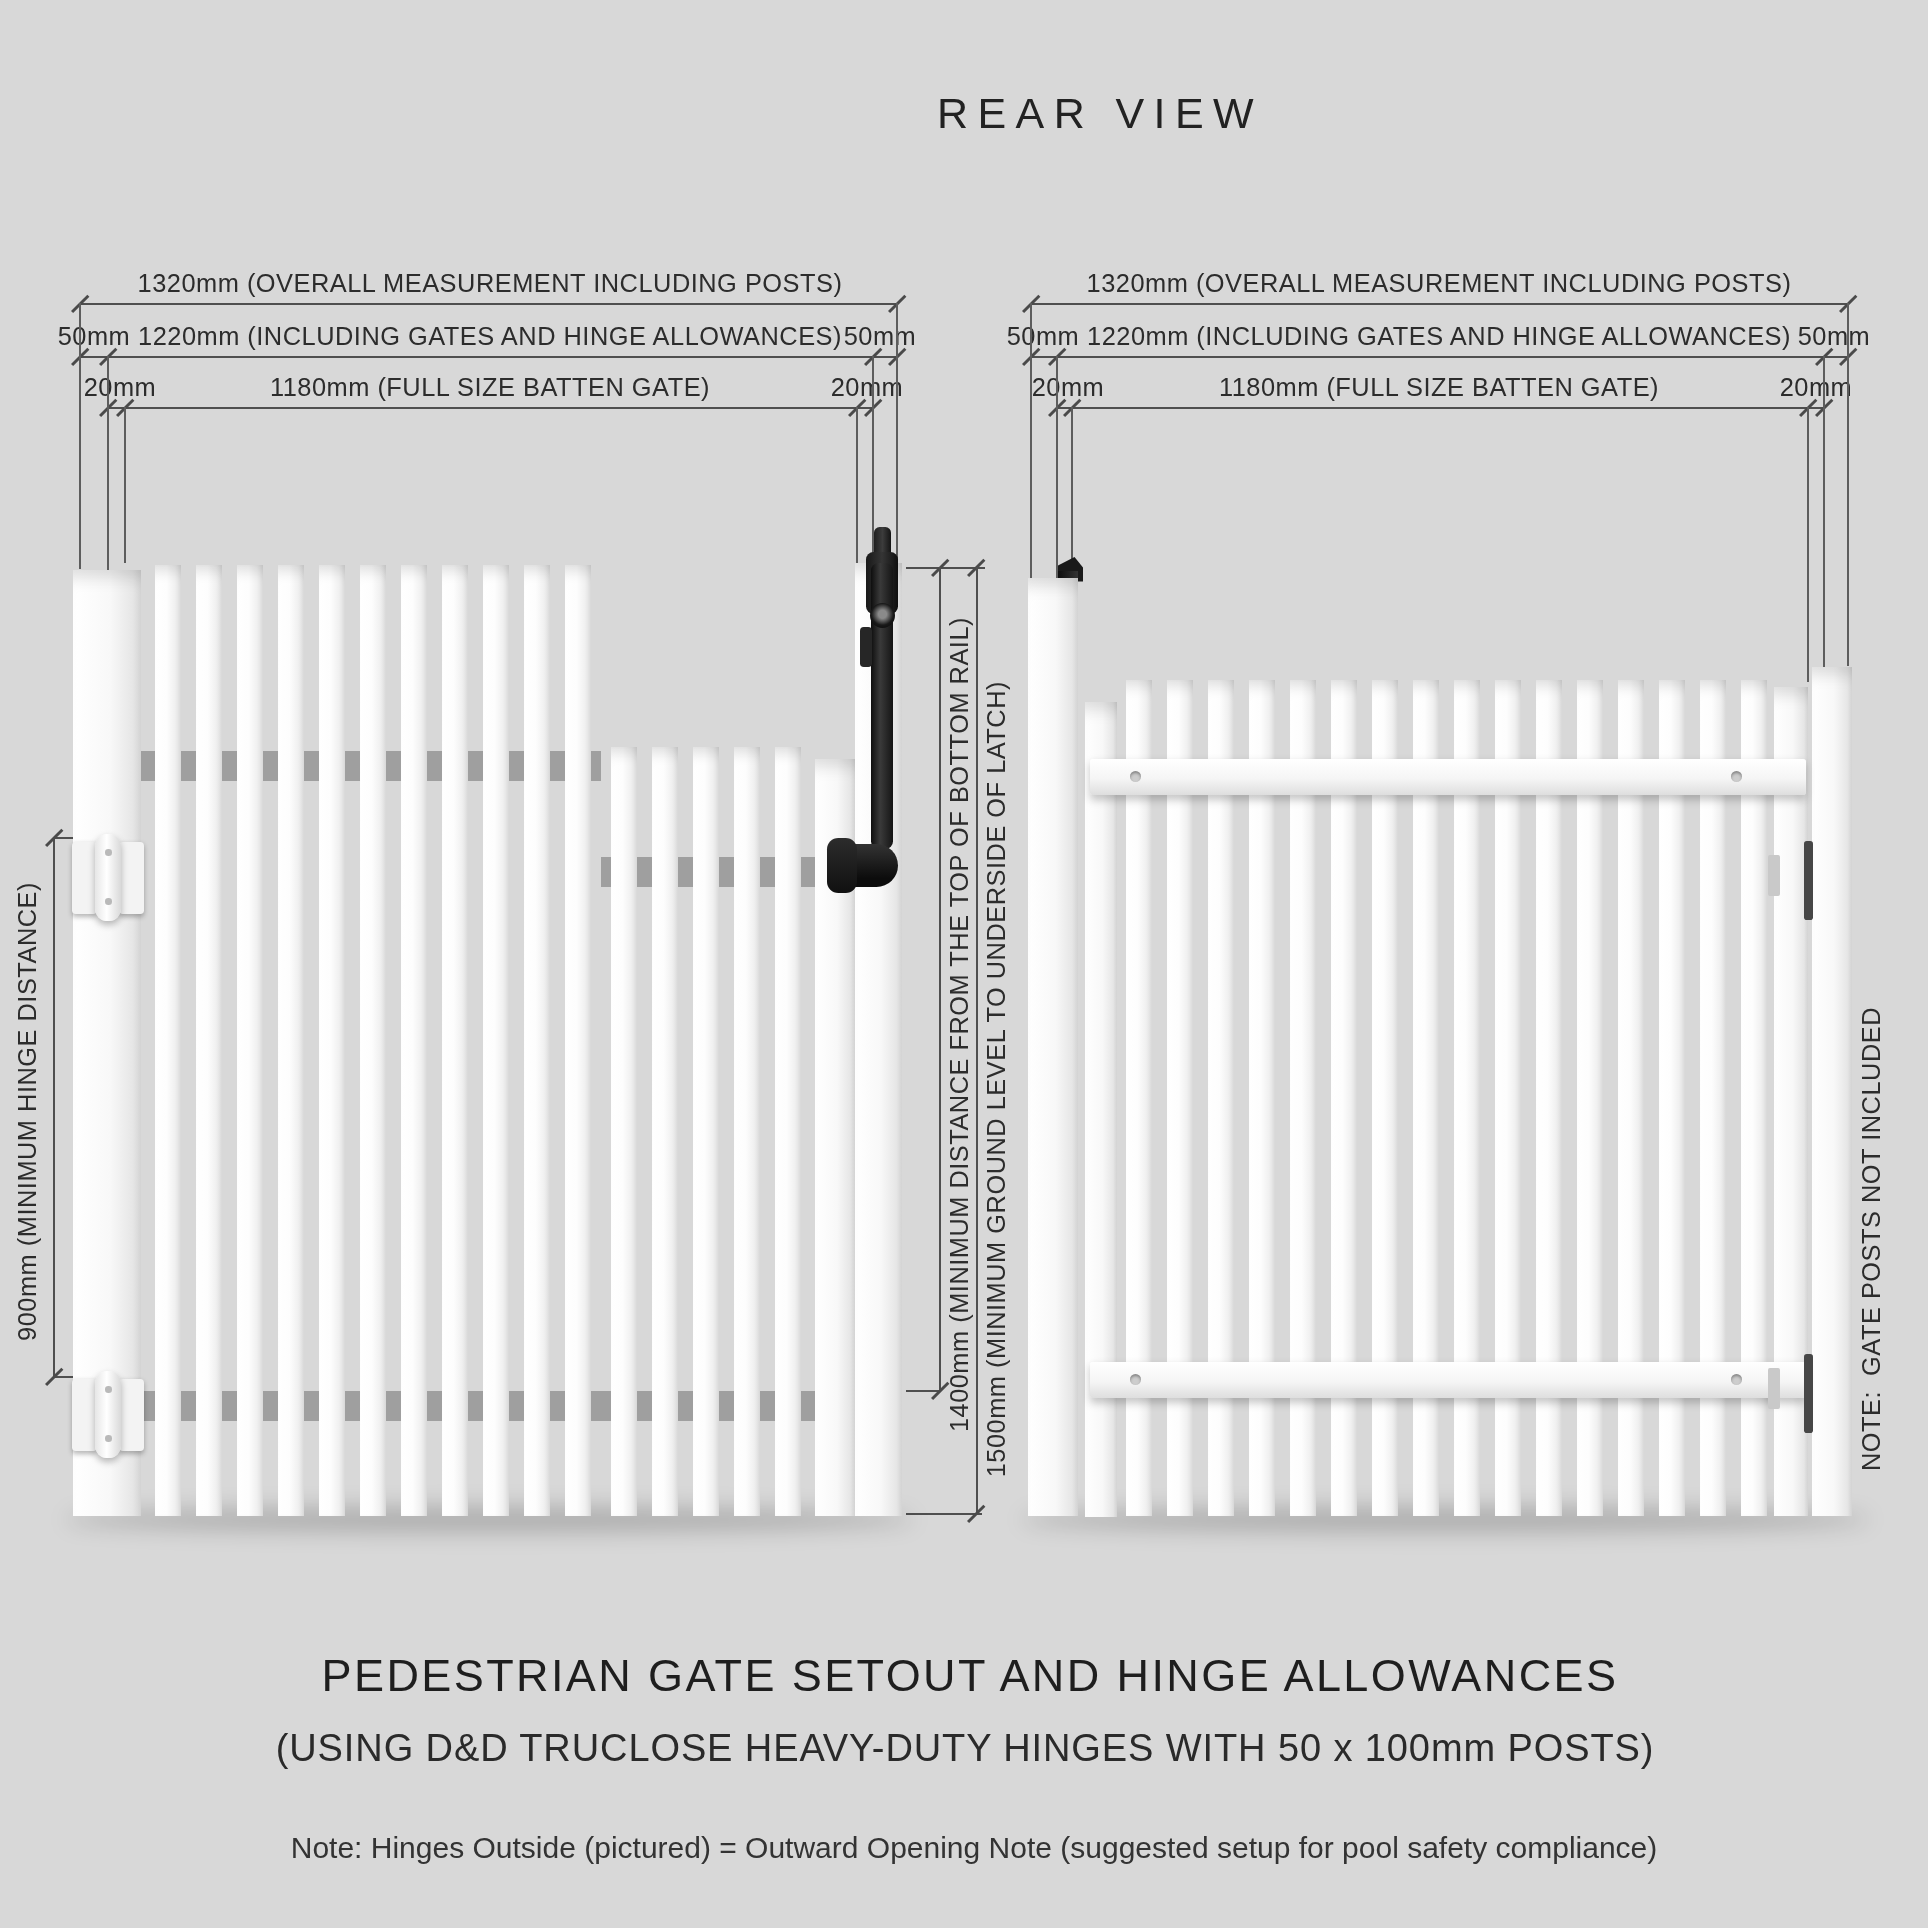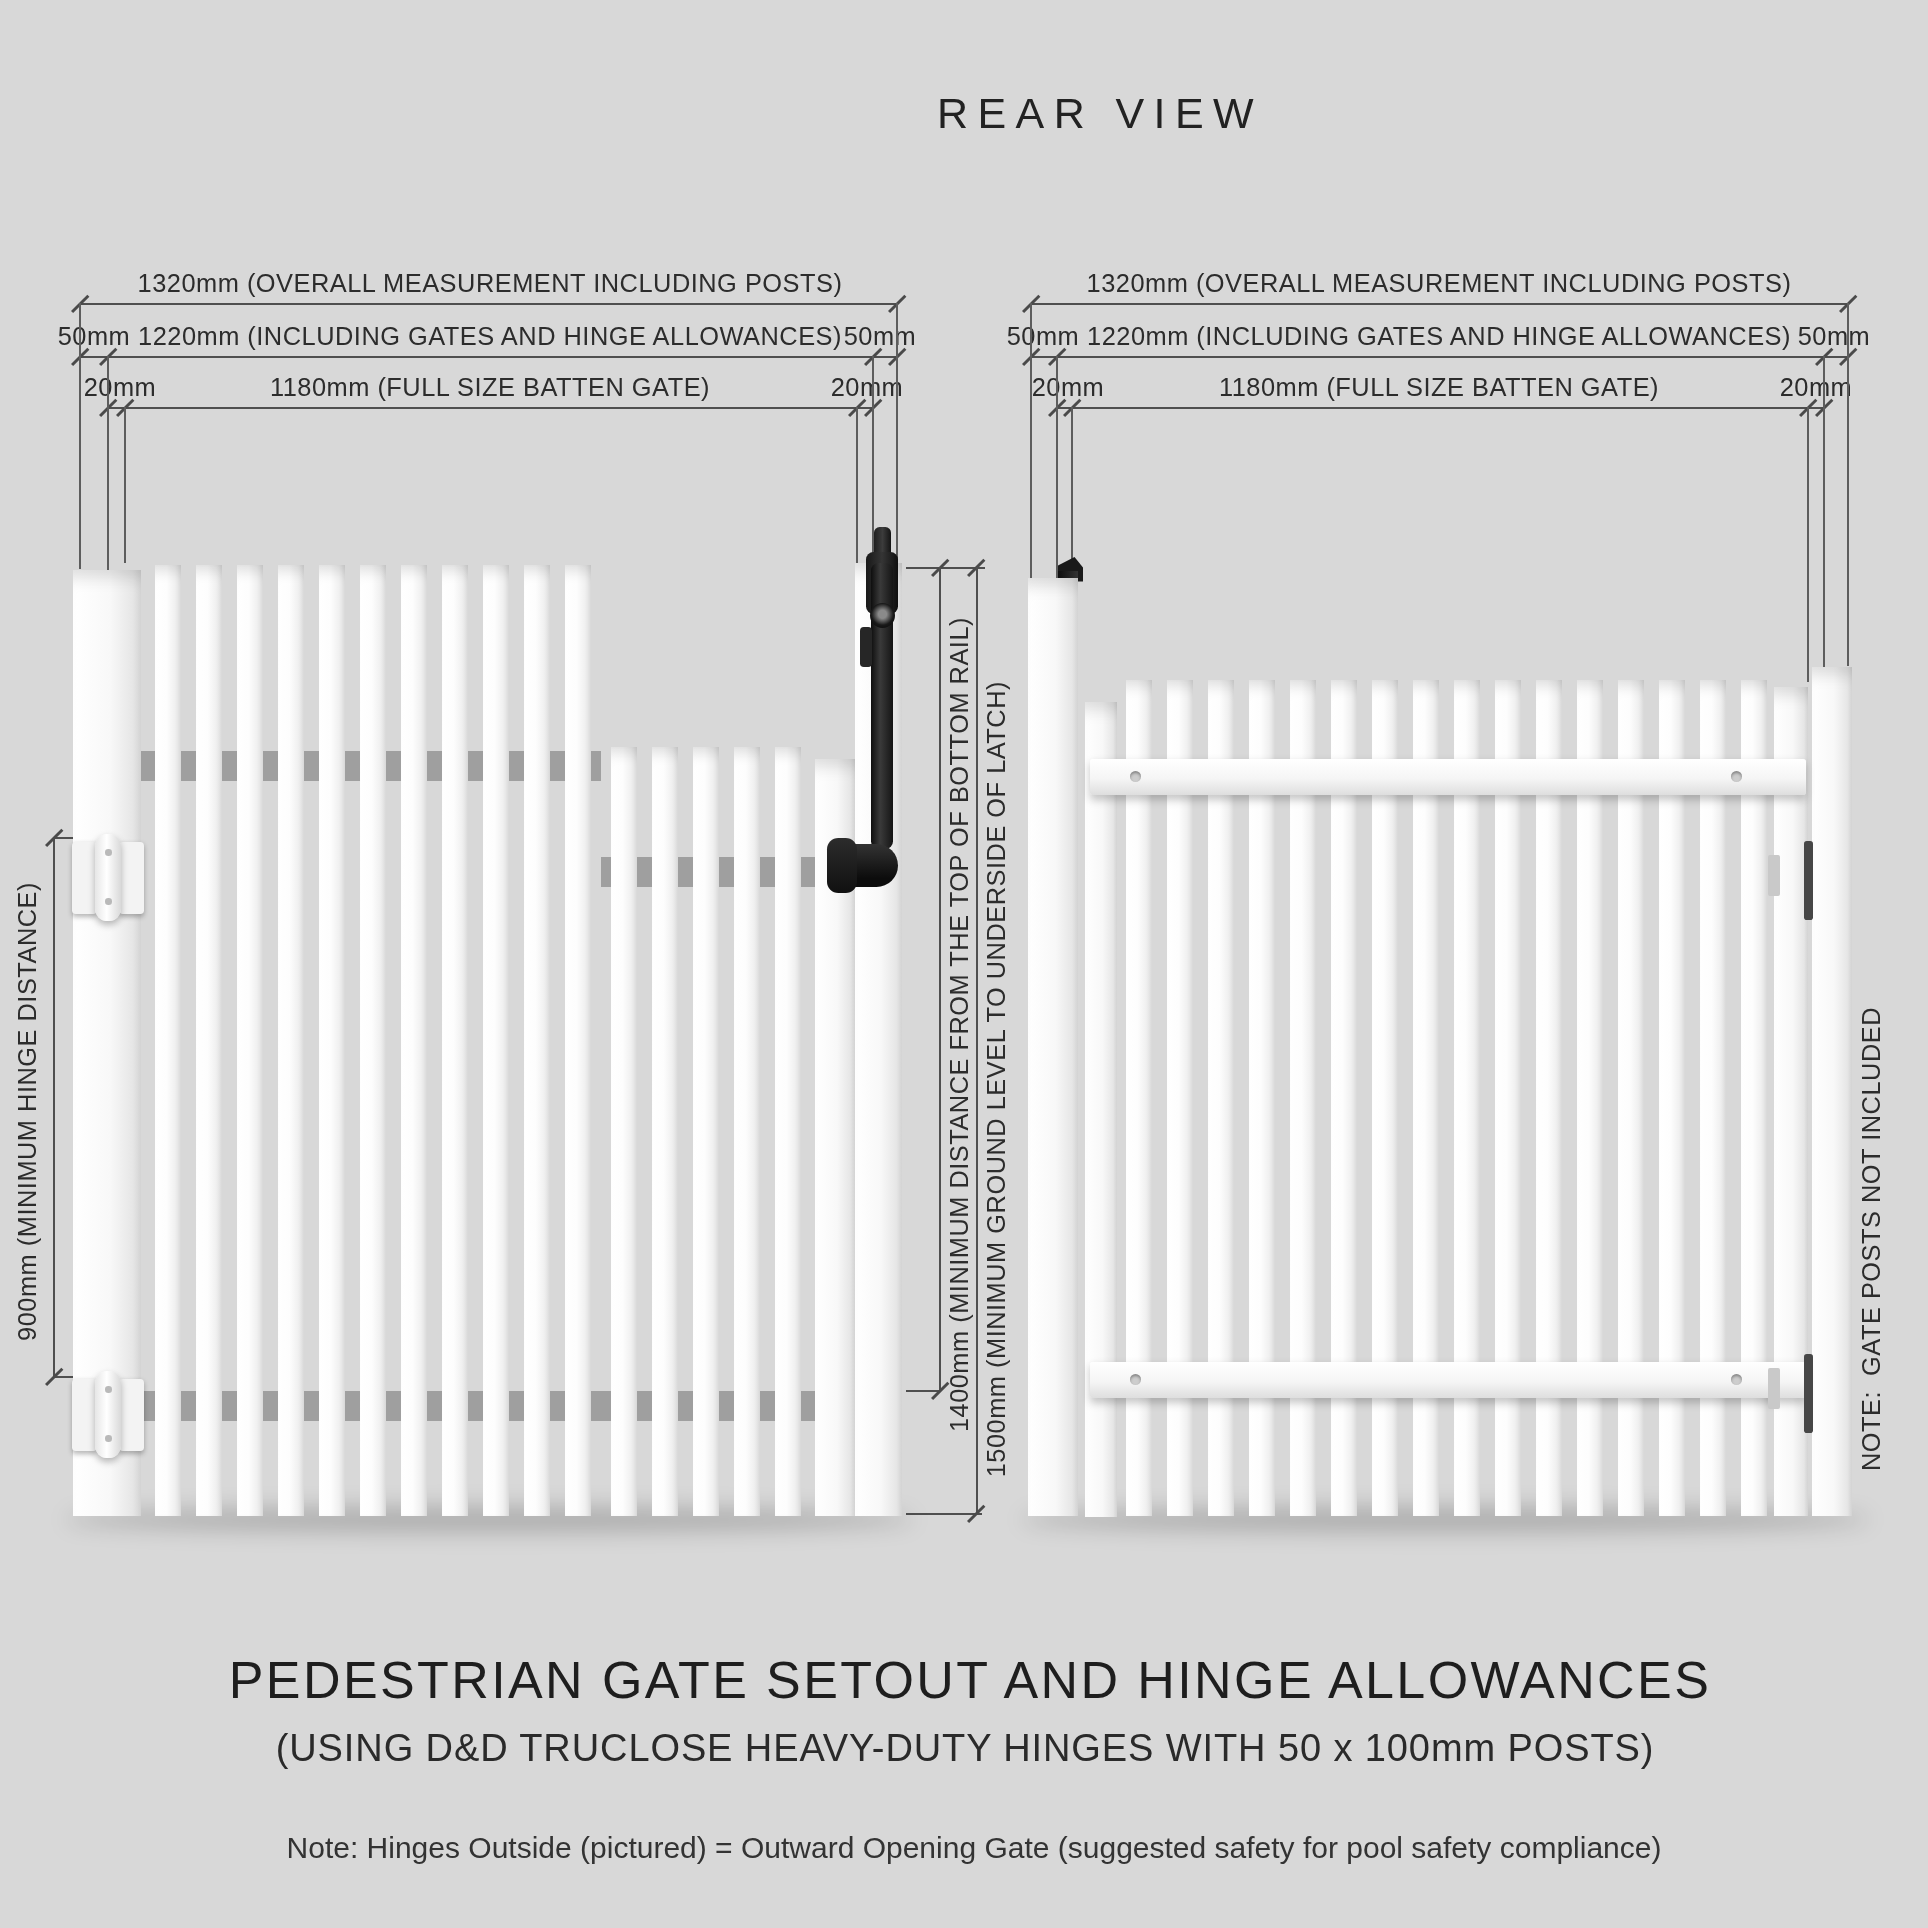--- a/index.html
+++ b/index.html
@@ -67,7 +67,7 @@
   .rslot{position:absolute;left:1804px;width:9.4px;height:79px;background:#474747;border-radius:2.8px;z-index:3;}
   .rtab{position:absolute;left:1768px;width:12.2px;height:41px;background:#c9c9c9;border-radius:1.9px;z-index:3;}
 
-  .footer-title{position:absolute;left:970px;transform:translateX(-50%);font-size:52px;
+  .footer-title{position:absolute;left:970px;transform:translateX(-50%);font-size:45px;
           letter-spacing:2.4px;color:#1e1e1e;white-space:nowrap;}
   .footer-sub{position:absolute;left:929px;transform:translateX(-50%);font-size:38px;
           letter-spacing:0.9px;color:#2a2a2a;white-space:nowrap;margin-left:36px;}

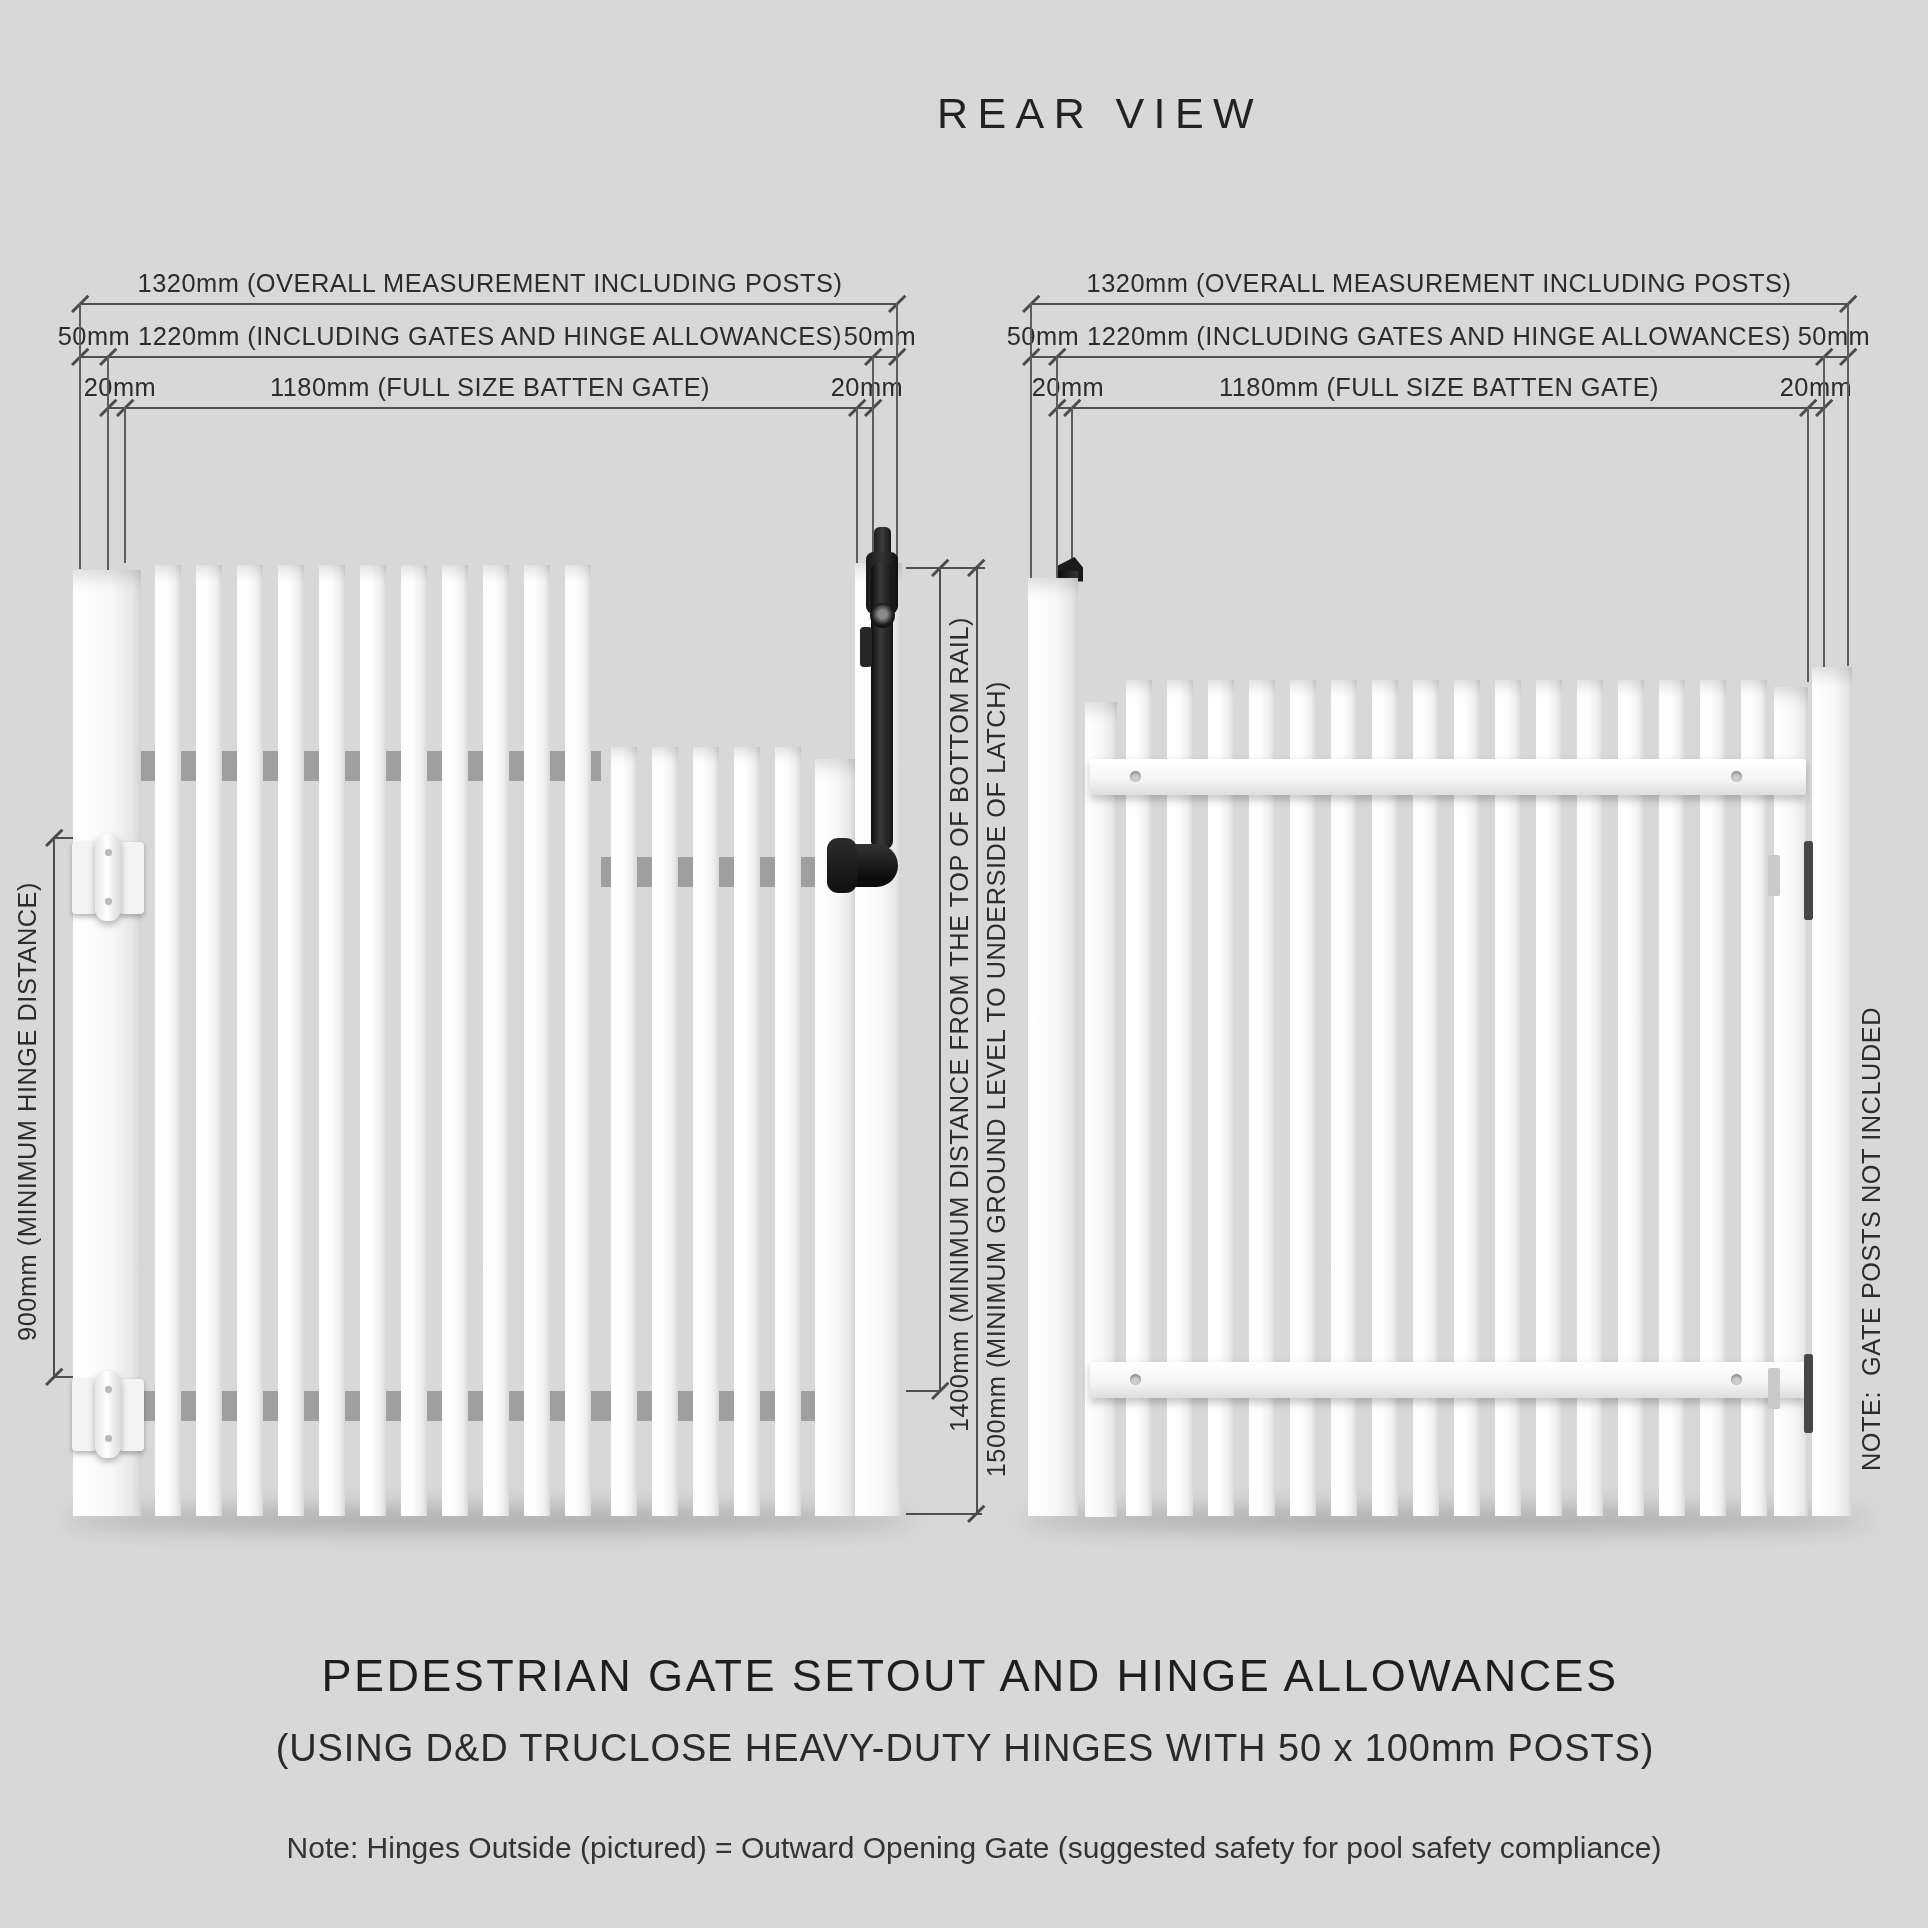--- a/index.html
+++ b/index.html
@@ -255,7 +255,7 @@
 
   <div class="footer-title" style="top:1650px;">PEDESTRIAN GATE SETOUT AND HINGE ALLOWANCES</div>
   <div class="footer-sub" style="top:1727px;">(USING D&amp;D TRUCLOSE HEAVY-DUTY HINGES WITH 50 x 100mm POSTS)</div>
-  <div class="footer-note" style="top:1831px;">Note: Hinges Outside (pictured) = Outward Opening Gate (suggested safety for pool safety compliance)</div>
+  <div class="footer-note" style="top:1831px;">Note: Hinges Outside (pictured) = Outward Opening Note (suggested setup for pool safety compliance)</div>
 
 </div>
 

